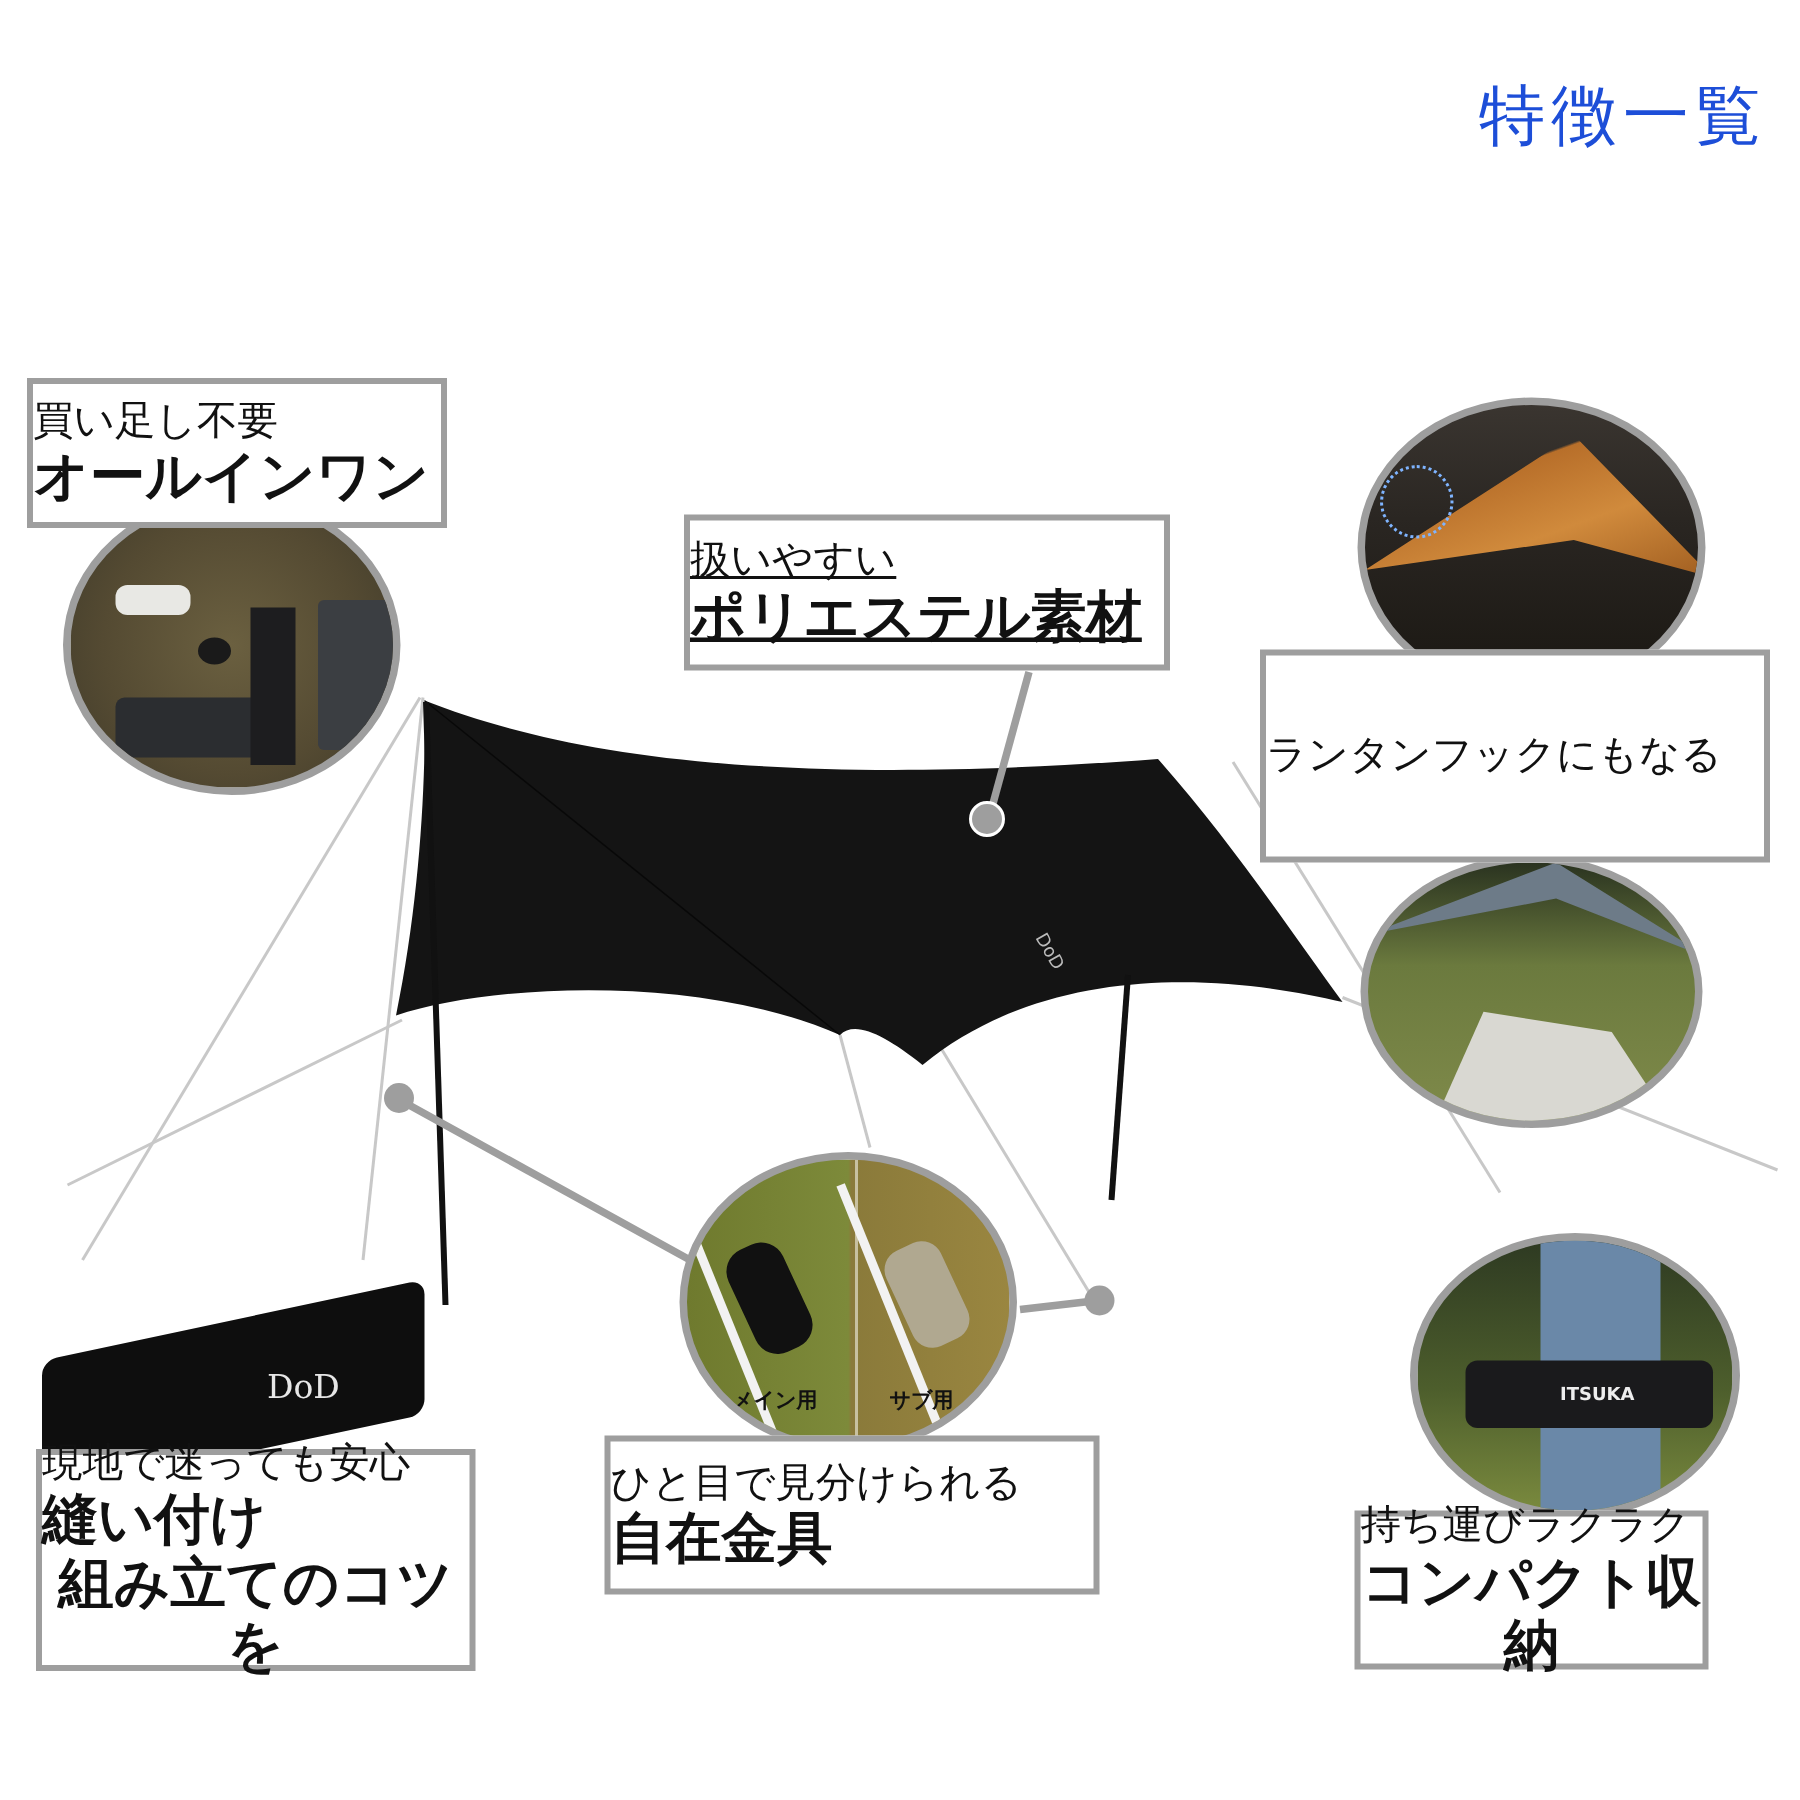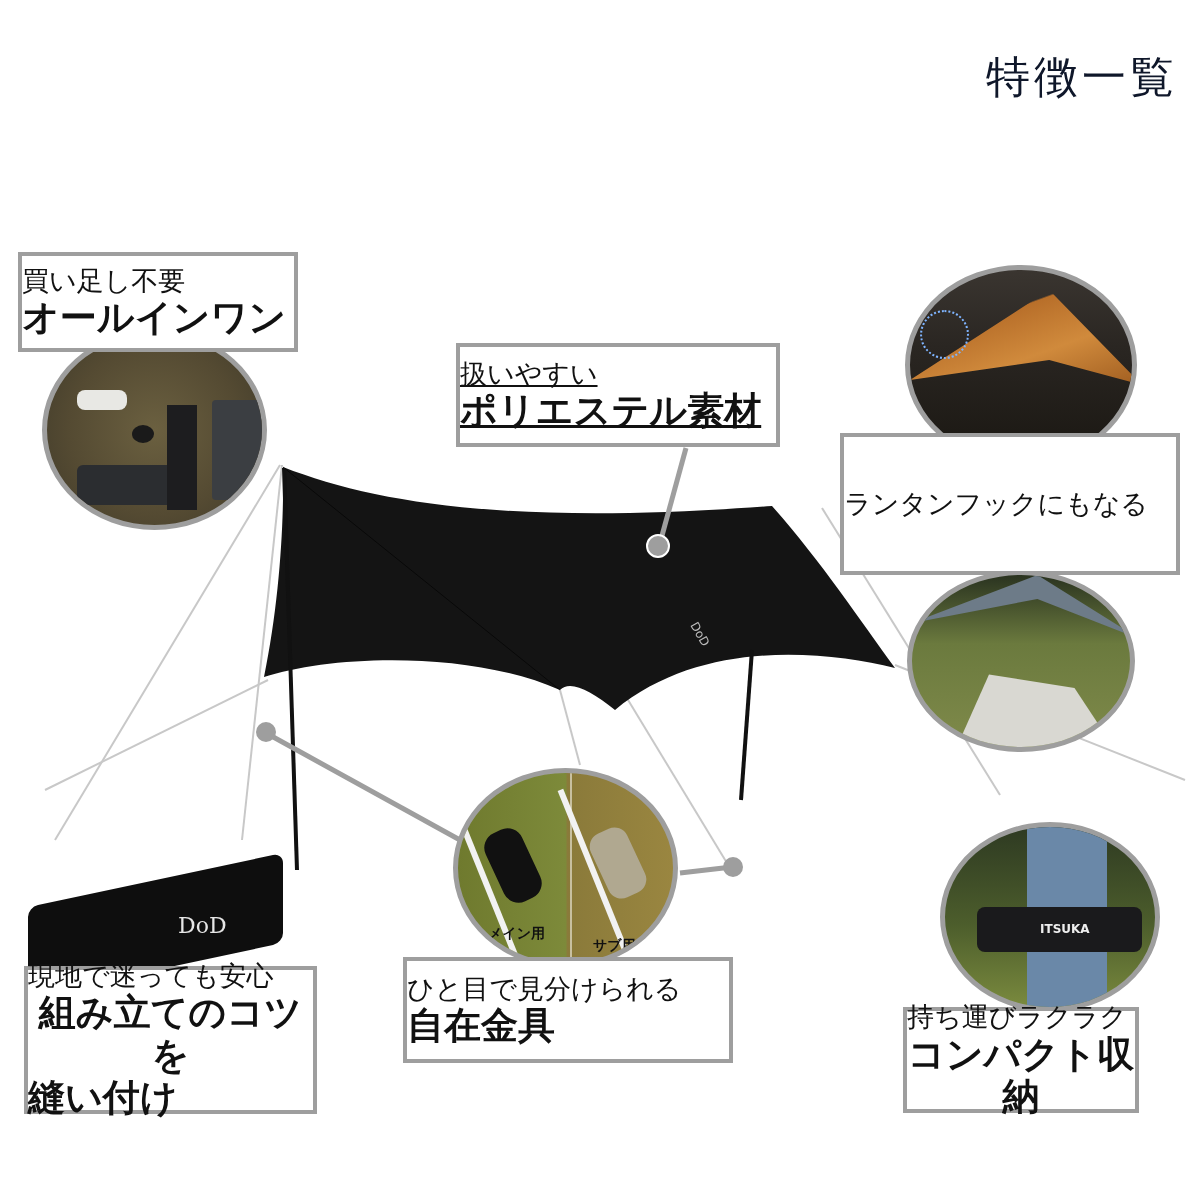--- a/index.html
+++ b/index.html
@@ -5,7 +5,7 @@
   html, body { margin:0; padding:0; background:#ffffff; }
   body { width:1200px; height:1200px; position:relative; overflow:hidden;
          font-family:"DejaVu Sans","Liberation Sans",sans-serif; color:#111; }
-  .title { position:absolute; right:22px; top:48px; font-size:44px; color:#0f172a;
+  .title { position:absolute; right:22px; top:48px; font-size:44px; color:#1d4ed8;
            letter-spacing:4px; font-weight:normal; }
   .scene { position:absolute; left:0; top:0; width:1200px; height:1200px; }
   .label-box { position:absolute; background:#ffffff; border:4px solid #9e9e9e;

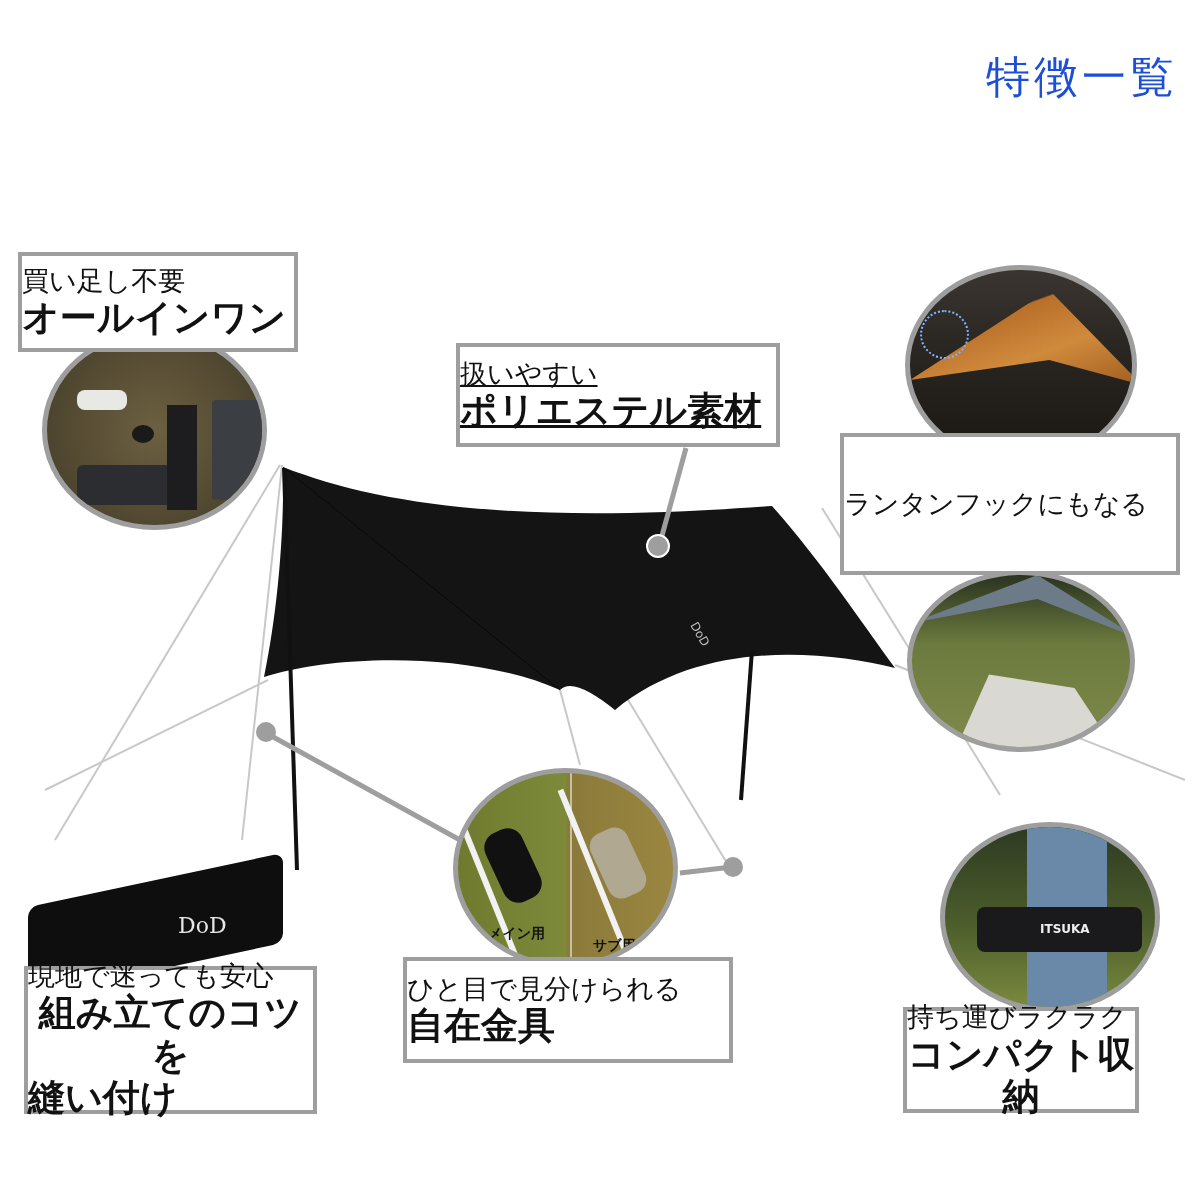--- a/index.html
+++ b/index.html
@@ -79,7 +79,7 @@
   <div style="position:absolute;left:25px;top:20px;width:6px;height:180px;background:#f2f2f2;transform:rotate(-22deg);"></div>
   <div style="position:absolute;left:135px;top:10px;width:6px;height:190px;background:#f2f2f2;transform:rotate(-22deg);"></div>
   <span class="photo-label" style="left:30px;top:152px;">メイン用</span>
-  <span class="photo-label" style="left:135px;top:152px;margin-top:12px;">サブ用</span>
+  <span class="photo-label" style="left:135px;top:152px;">サブ用</span>
 </div>
 
 <div class="photo" style="left:940px;top:822px;width:220px;height:190px;background:linear-gradient(180deg,#2e3a22 0%,#4d5e2c 55%,#7a8a3e 100%);">

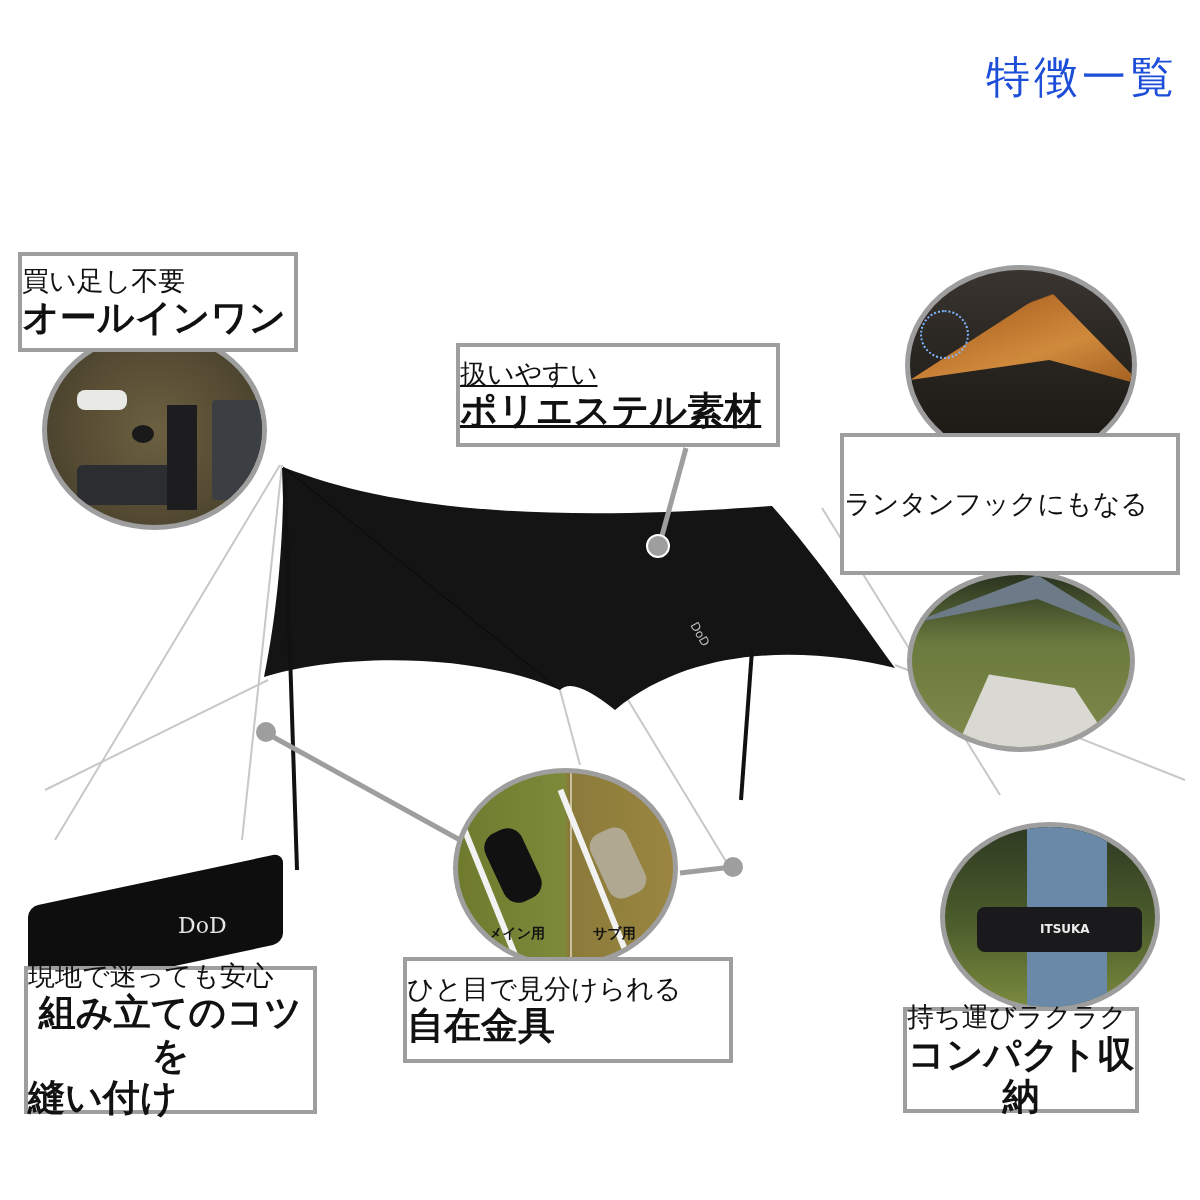--- a/index.html
+++ b/index.html
@@ -109,8 +109,8 @@
 
 <div class="label-box" style="left:24px;top:966px;width:293px;height:148px;">
   <div class="sub">現地で迷っても安心</div>
+  <div class="main">縫い付け</div>
   <div class="main">組み立てのコツを</div>
-  <div class="main">縫い付け</div>
 </div>
 
 <div class="label-box" style="left:403px;top:957px;width:330px;height:106px;">

